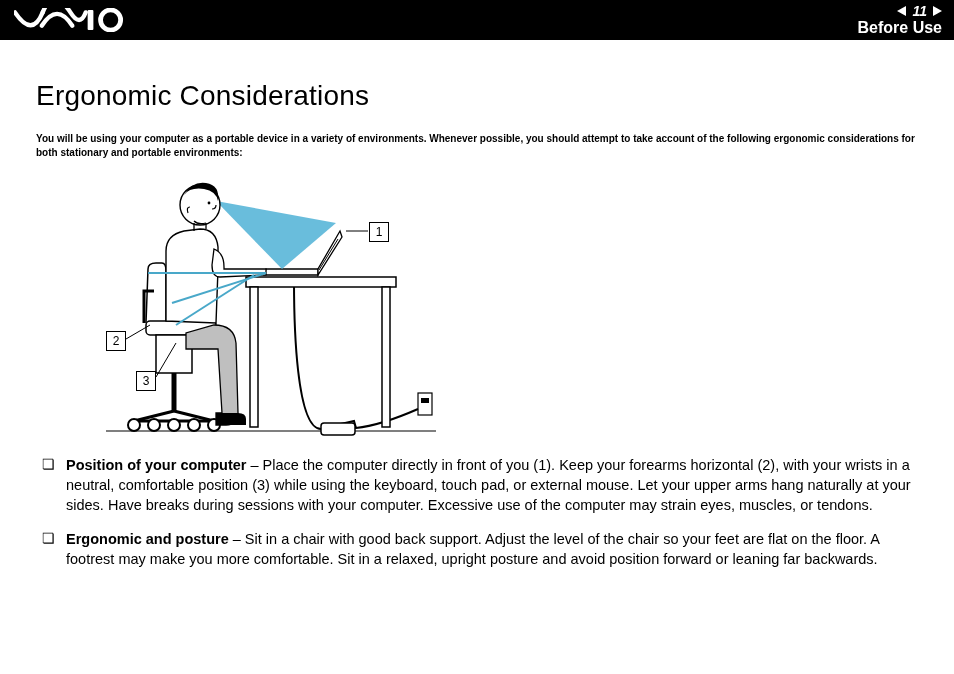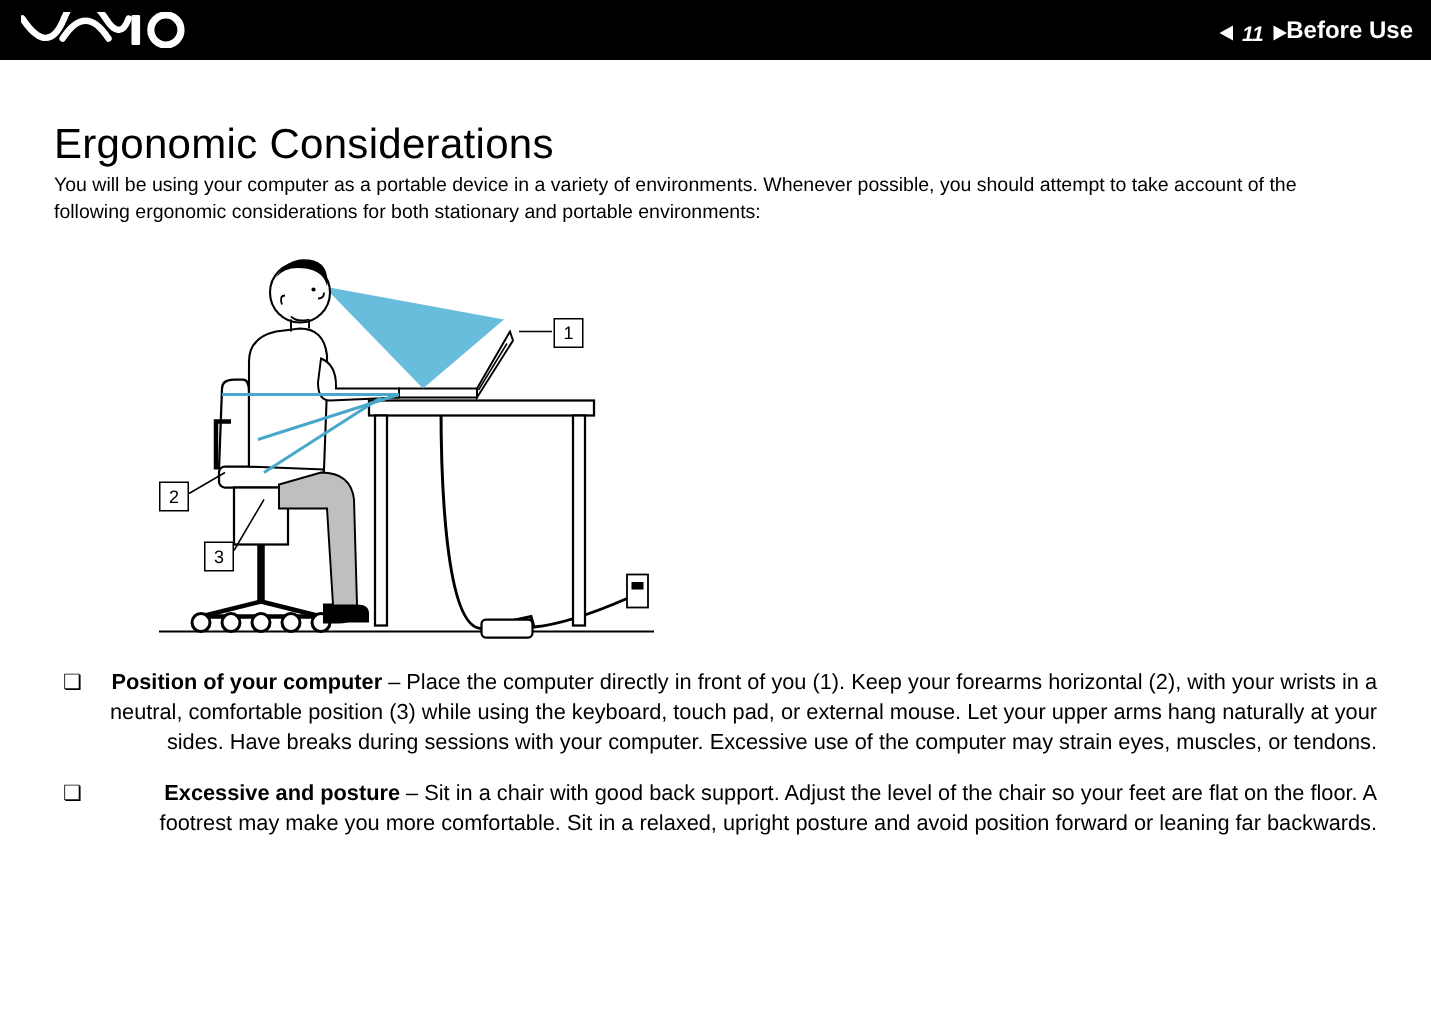--- a/index.html
+++ b/index.html
@@ -27,7 +27,7 @@
   }
   .pager {
     display: flex;
-    flex-direction: row;
+    flex-direction: column;
     align-items: flex-end;
     line-height: 1;
   }

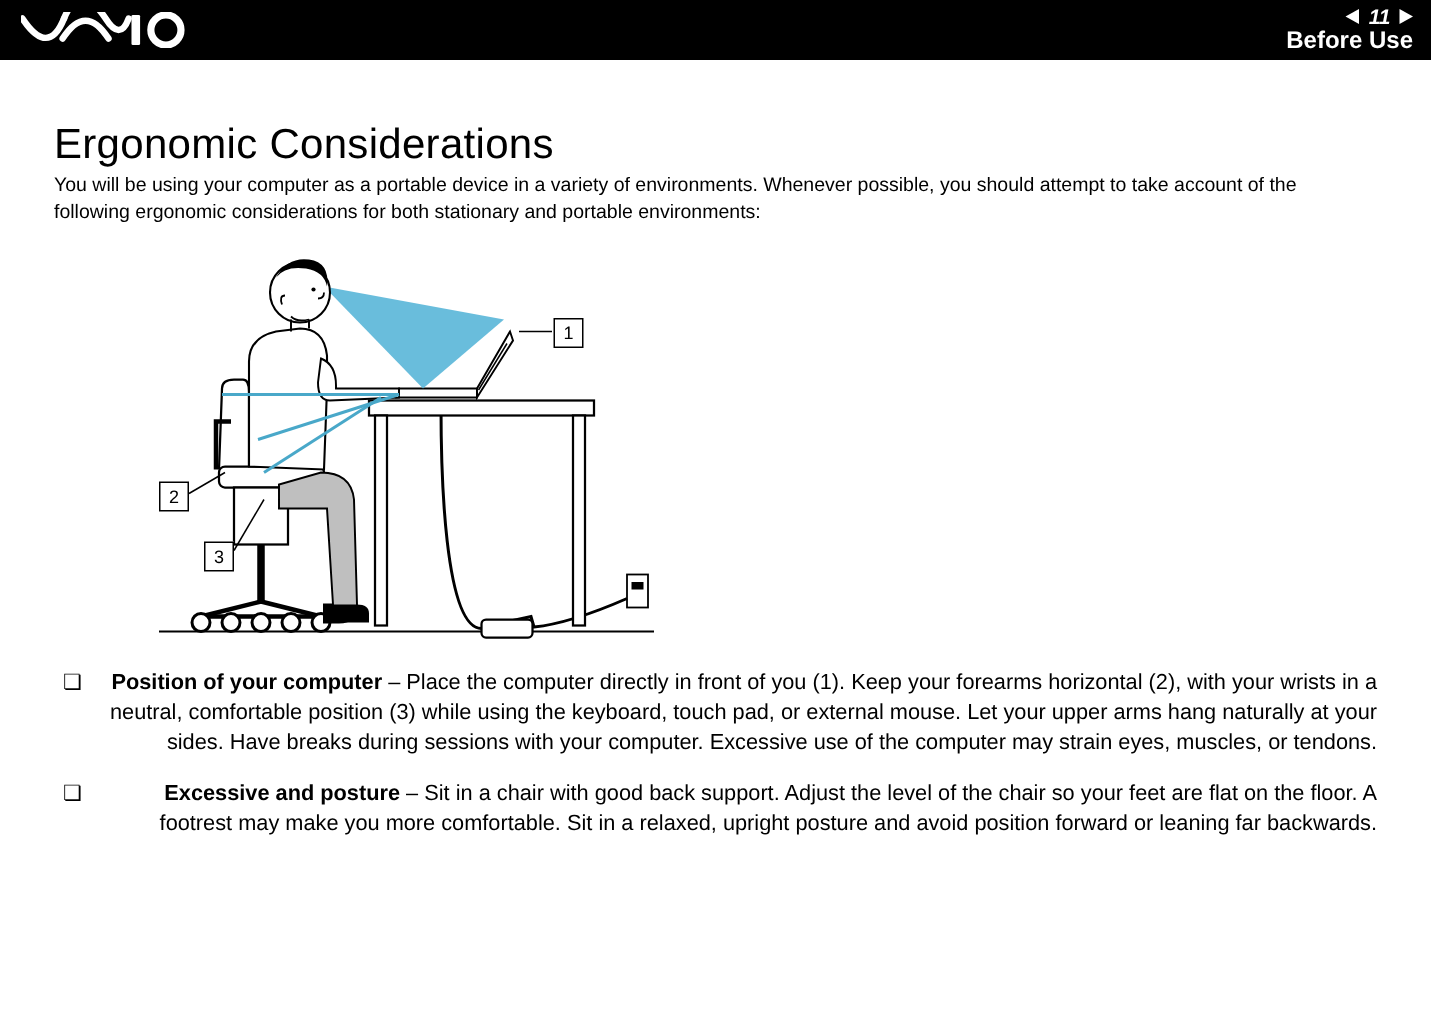--- a/index.html
+++ b/index.html
@@ -65,7 +65,7 @@
   h1 {
     font-weight: 400;
     font-size: 28px;
-    margin: 0 0 2px 0;
+    margin: 0 0 20px 0;
     letter-spacing: .2px;
   }
   .intro {

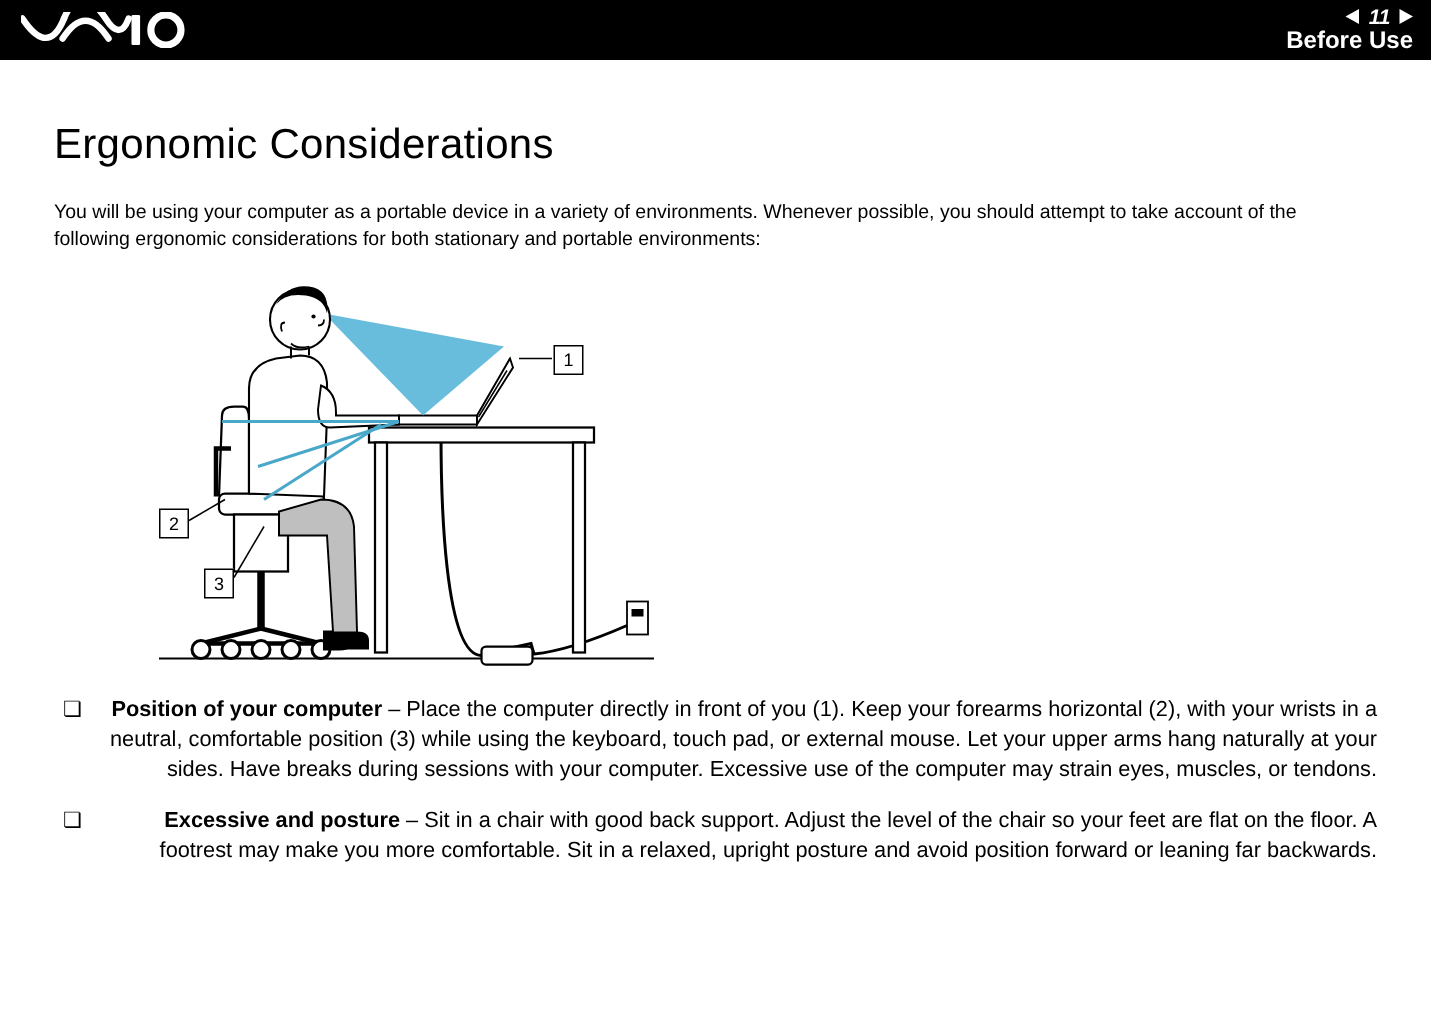--- a/index.html
+++ b/index.html
@@ -69,9 +69,10 @@
     letter-spacing: .2px;
   }
   .intro {
-    font-size: 13px;
+    font-size: 10px;
     line-height: 1.35;
     margin: 0 0 14px 0;
+    font-weight: bold;
   }
   .figure {
     width: 390px;

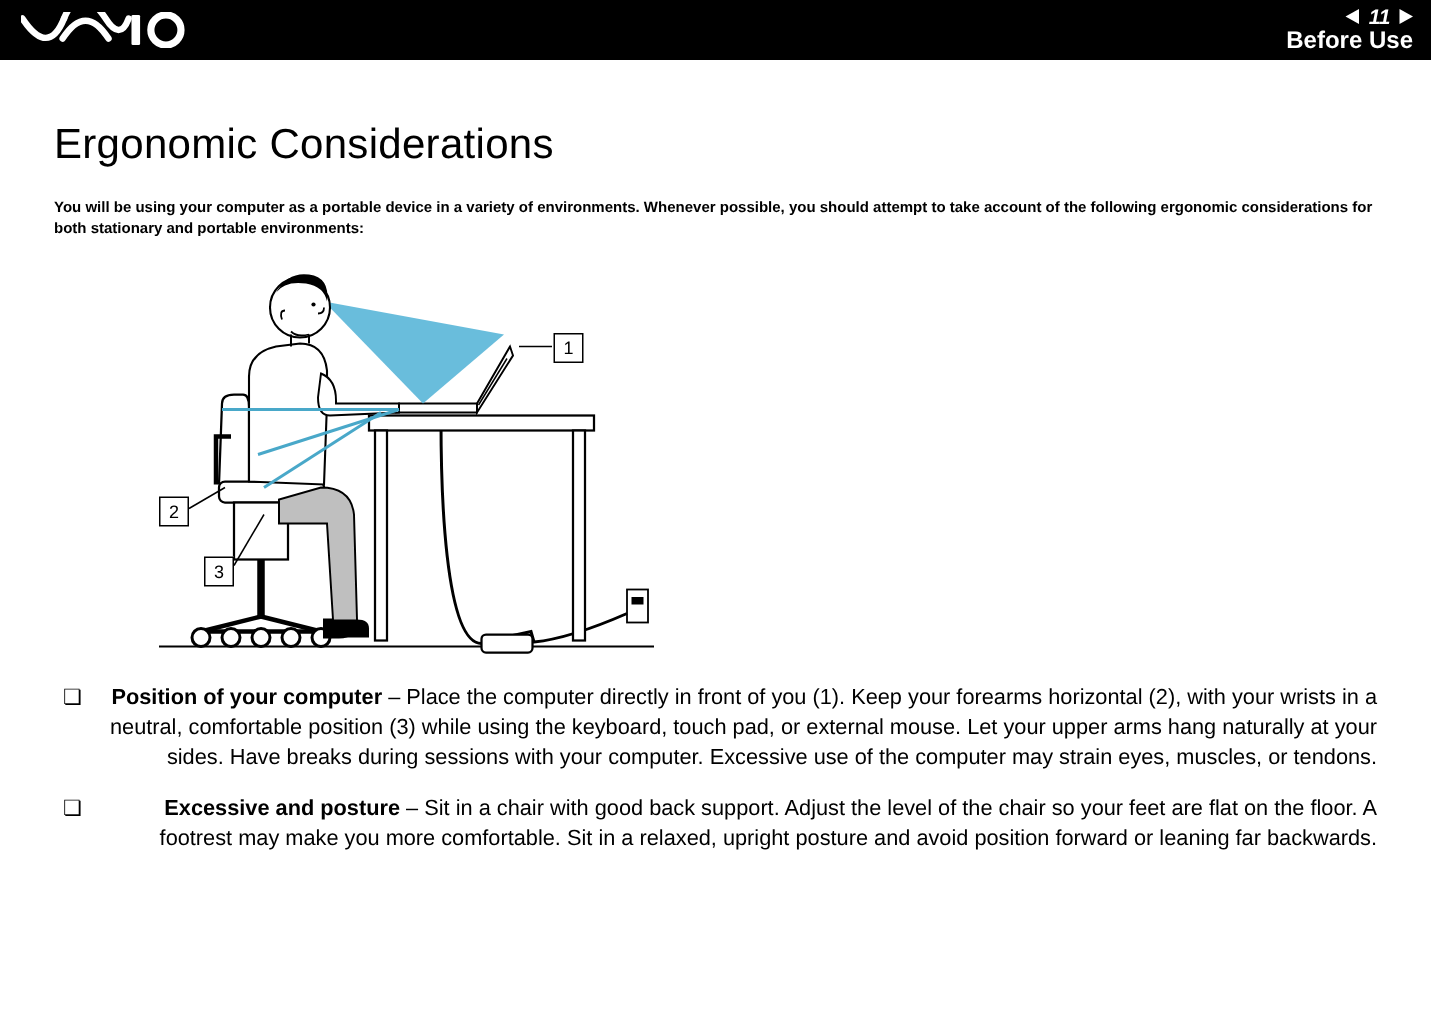--- a/index.html
+++ b/index.html
@@ -97,7 +97,6 @@
     margin: 0;
     padding: 0;
     list-style: none;
-    text-align: right;
   }
   .list li {
     position: relative;

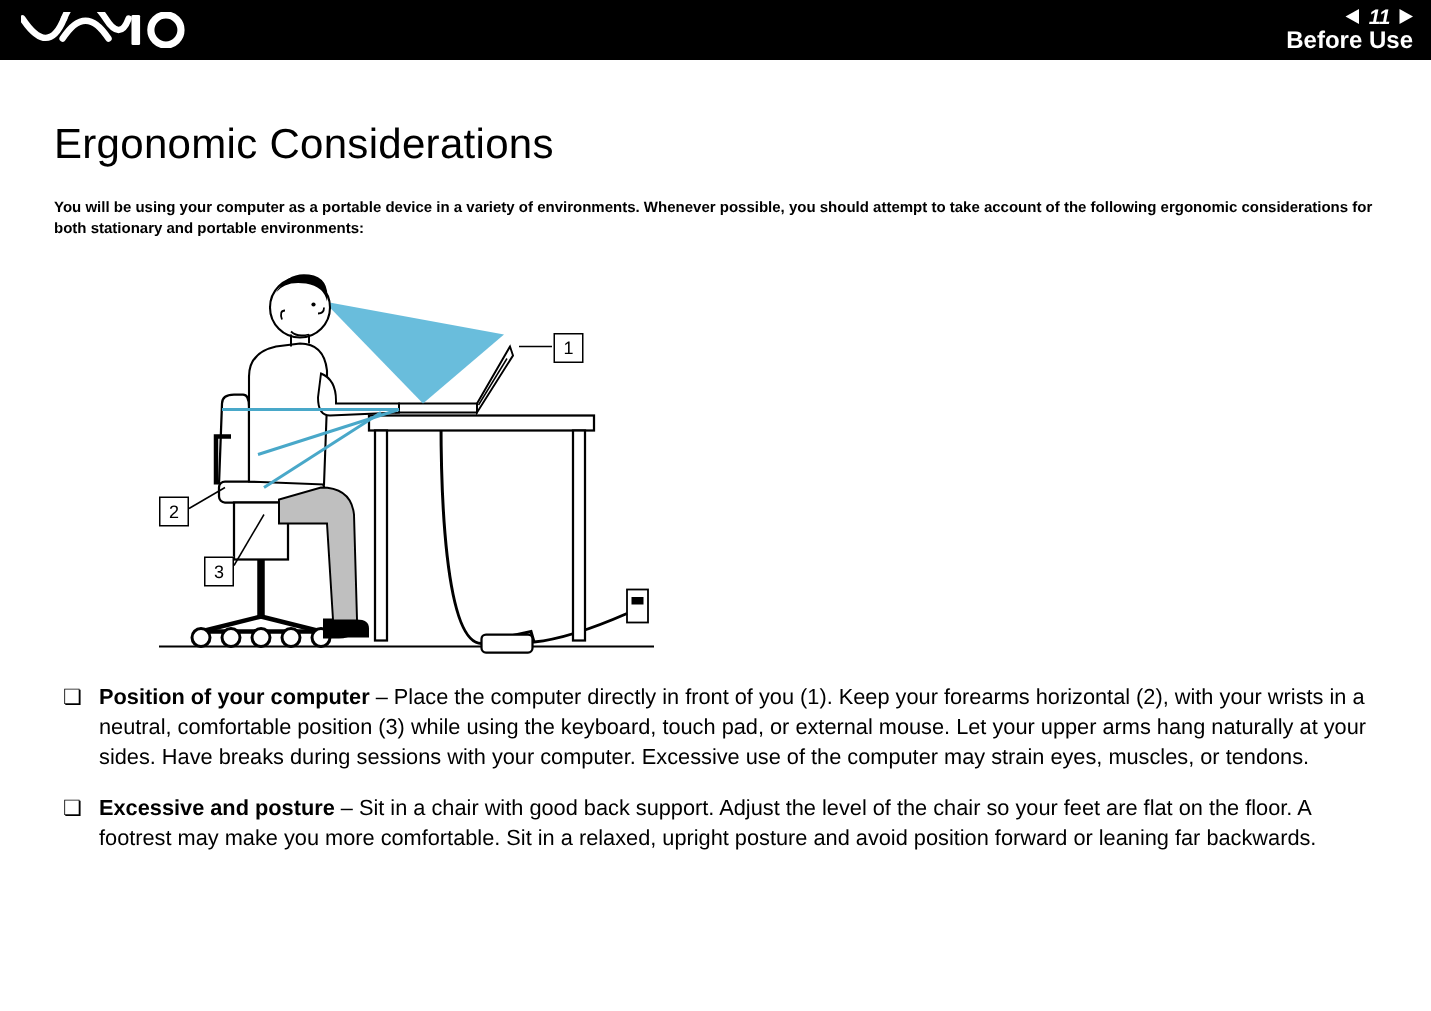--- a/index.html
+++ b/index.html
@@ -215,7 +215,7 @@
       <strong>Position of your computer</strong><span> – Place the computer directly in front of you (1). Keep your forearms horizontal (2), with your wrists in a neutral, comfortable position (3) while using the keyboard, touch pad, or external mouse. Let your upper arms hang naturally at your sides. Have breaks during sessions with your computer. Excessive use of the computer may strain eyes, muscles, or tendons.</span>
     </li>
     <li>
-      <strong>Excessive and posture</strong><span> – Sit in a chair with good back support. Adjust the level of the chair so your feet are flat on the floor. A footrest may make you more comfortable. Sit in a relaxed, upright posture and avoid position forward or leaning far backwards.</span>
+      <strong>Ergonomic and posture</strong><span> – Sit in a chair with good back support. Adjust the level of the chair so your feet are flat on the floor. A footrest may make you more comfortable. Sit in a relaxed, upright posture and avoid position forward or leaning far backwards.</span>
     </li>
   </ul>
 </div>

